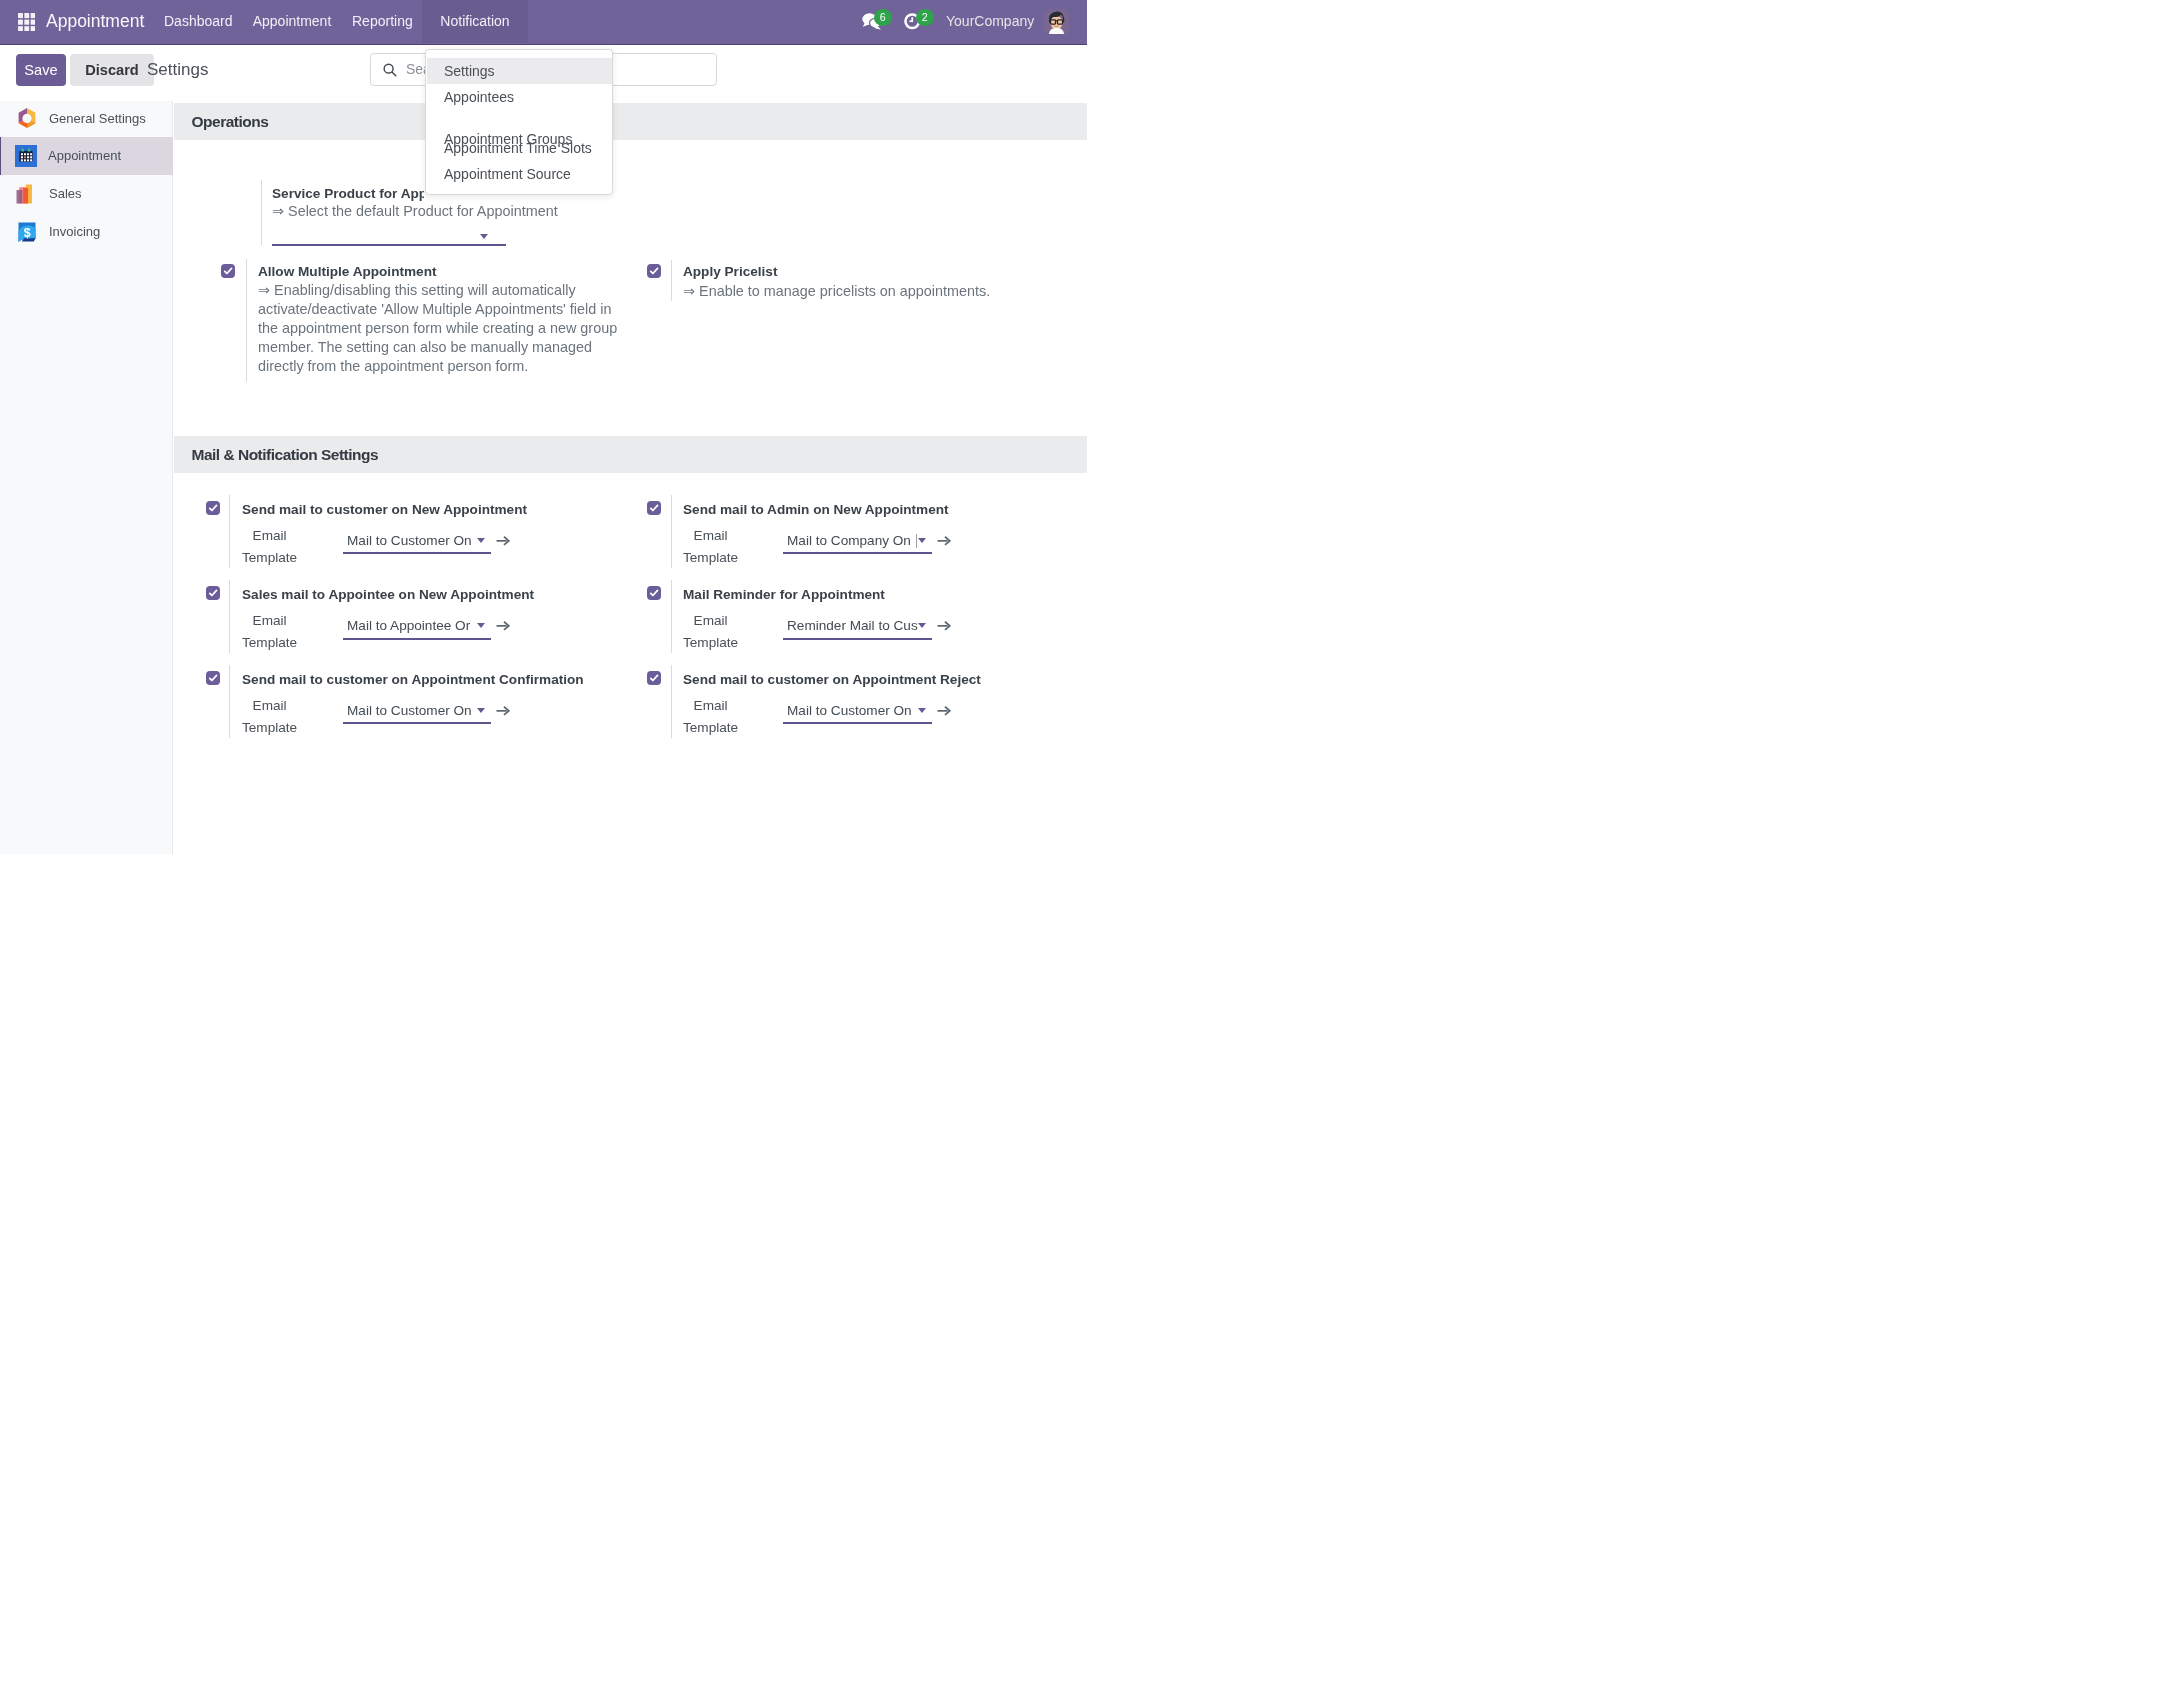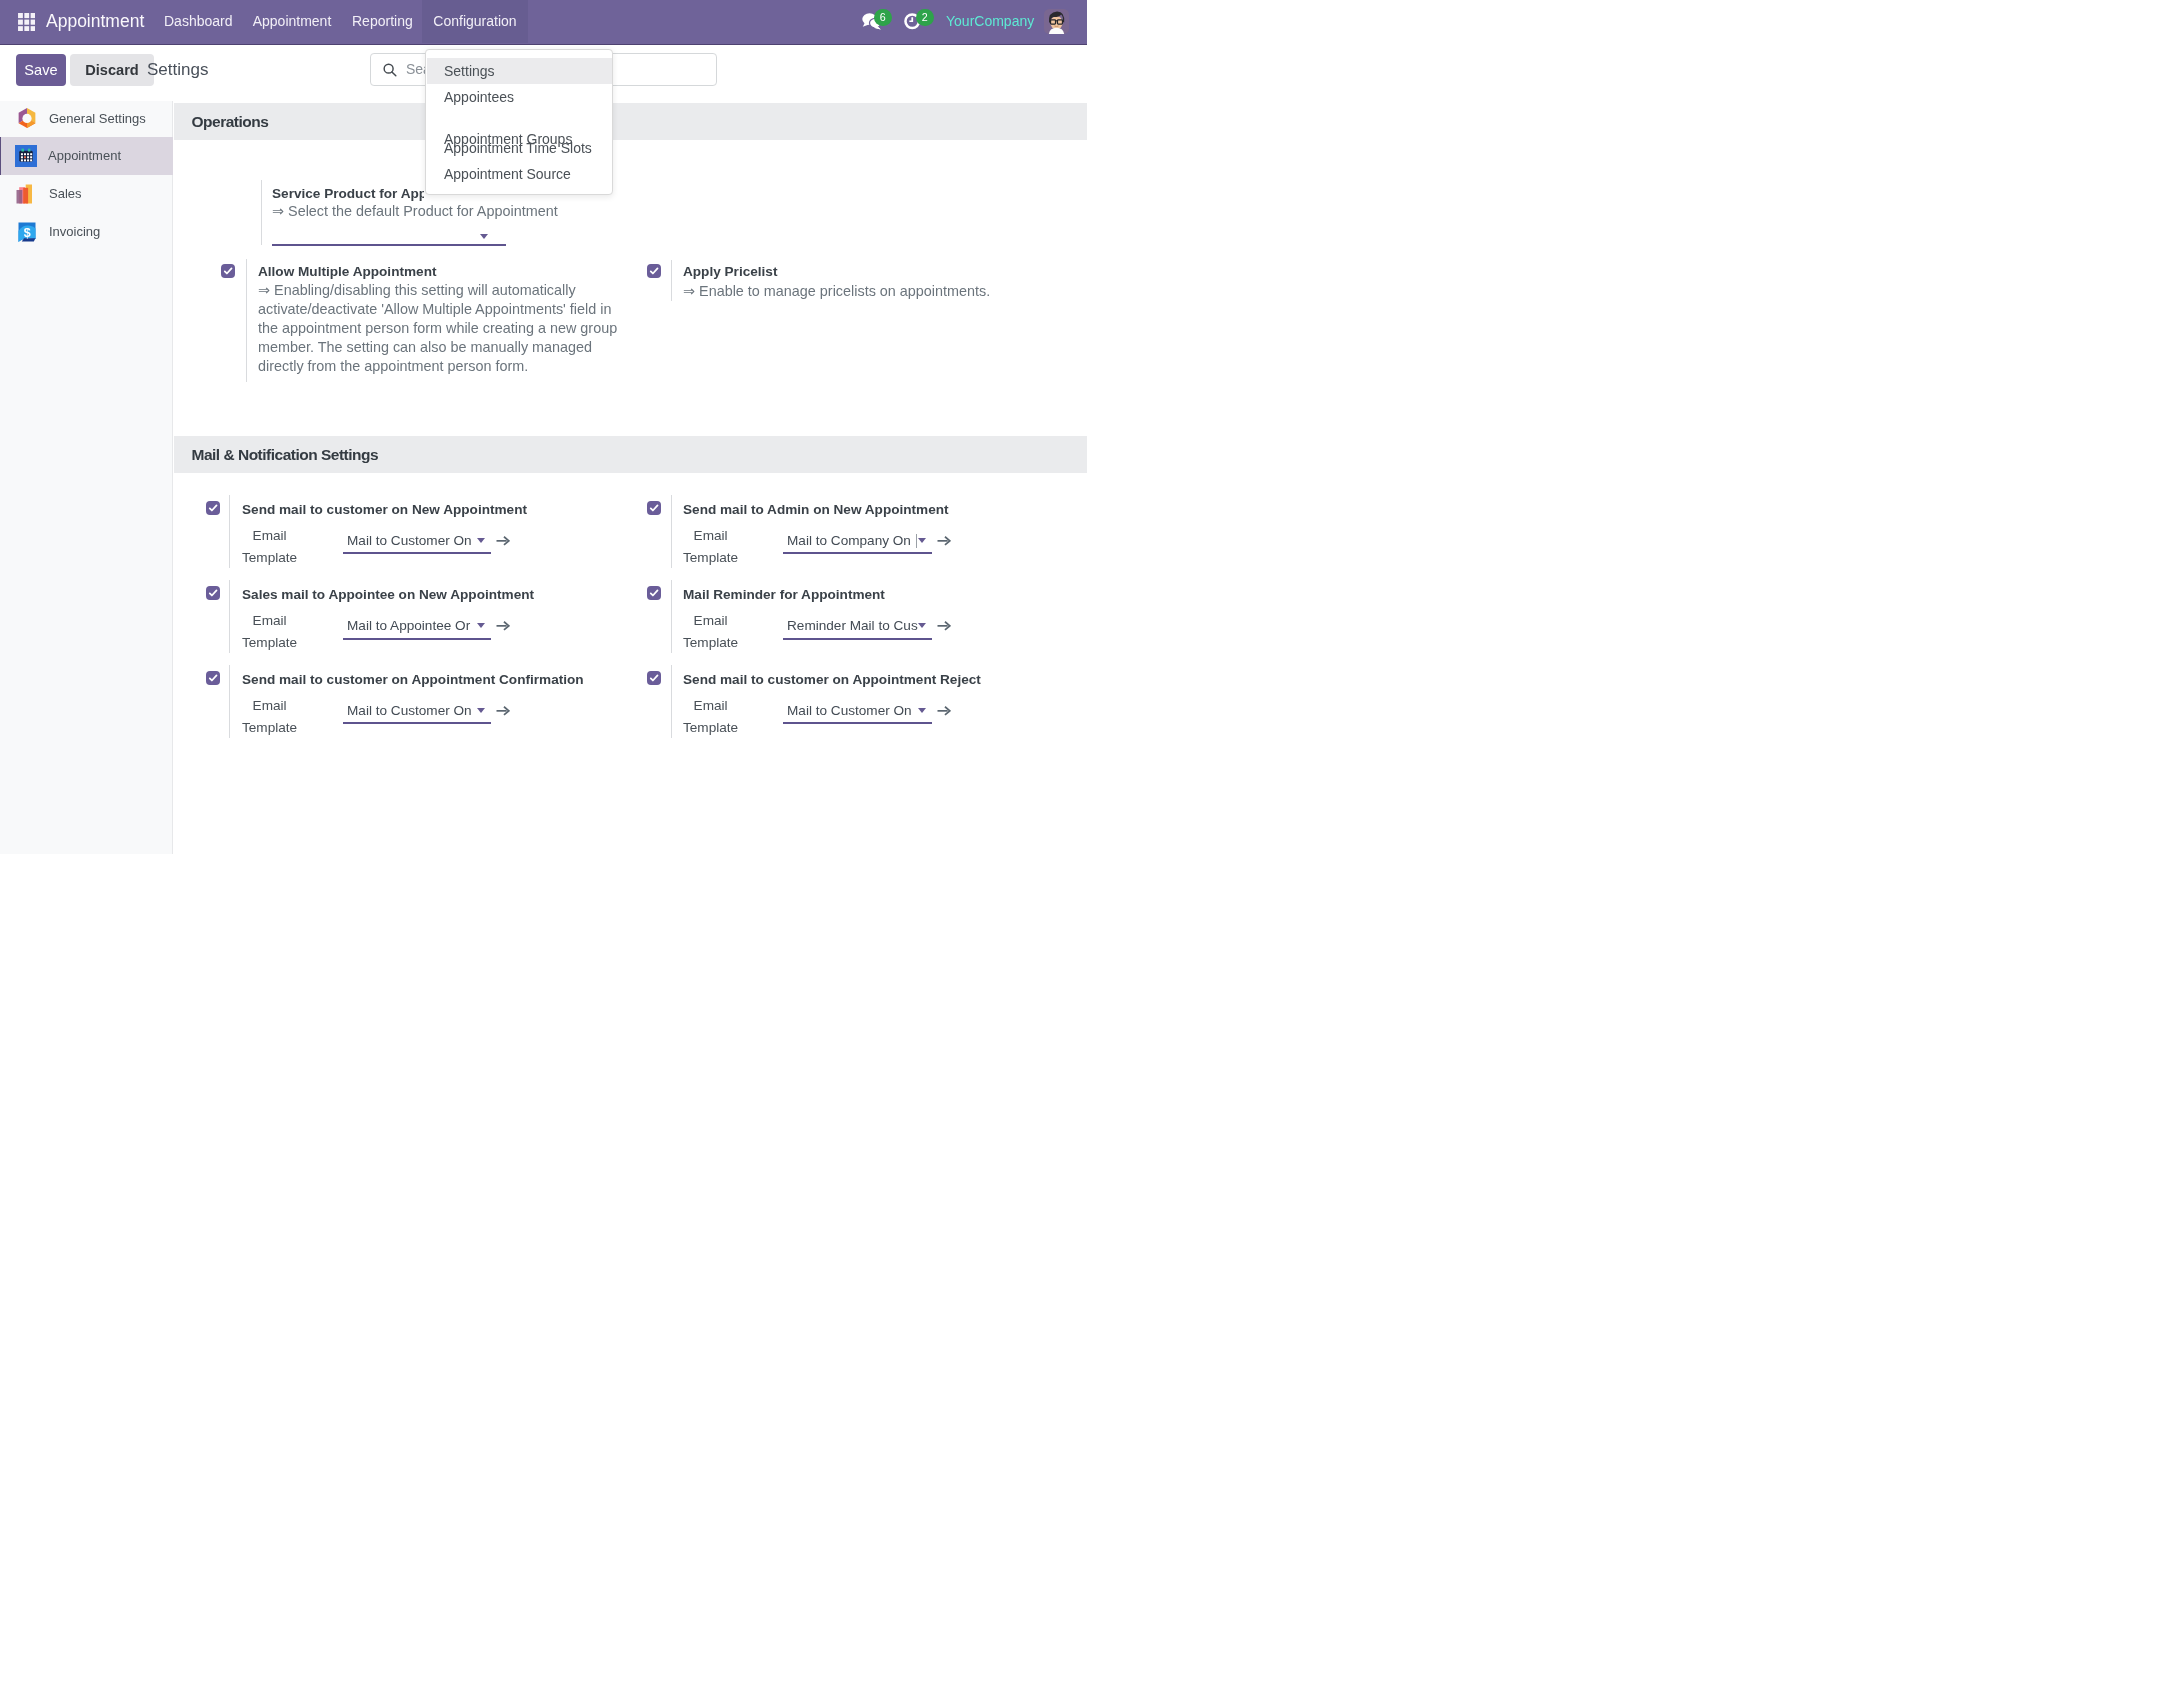--- a/index.html
+++ b/index.html
@@ -90,7 +90,7 @@
   <div class="nav-item" style="left:164px; width:68px;">Dashboard</div>
   <div class="nav-item" style="left:251px; width:82px;">Appointment</div>
   <div class="nav-item" style="left:352px; width:60px;">Reporting</div>
-  <div class="nav-item" style="left:433px; width:84px;">Configuration</div>
+  <div class="nav-item" style="left:433px; width:84px;">Notification</div>
 
   <svg class="abs" style="left:862px; top:13px;" width="19.4" height="16.5" viewBox="0 0 20 17">
     <ellipse cx="7.8" cy="6.2" rx="7.5" ry="6" fill="#fff"></ellipse>

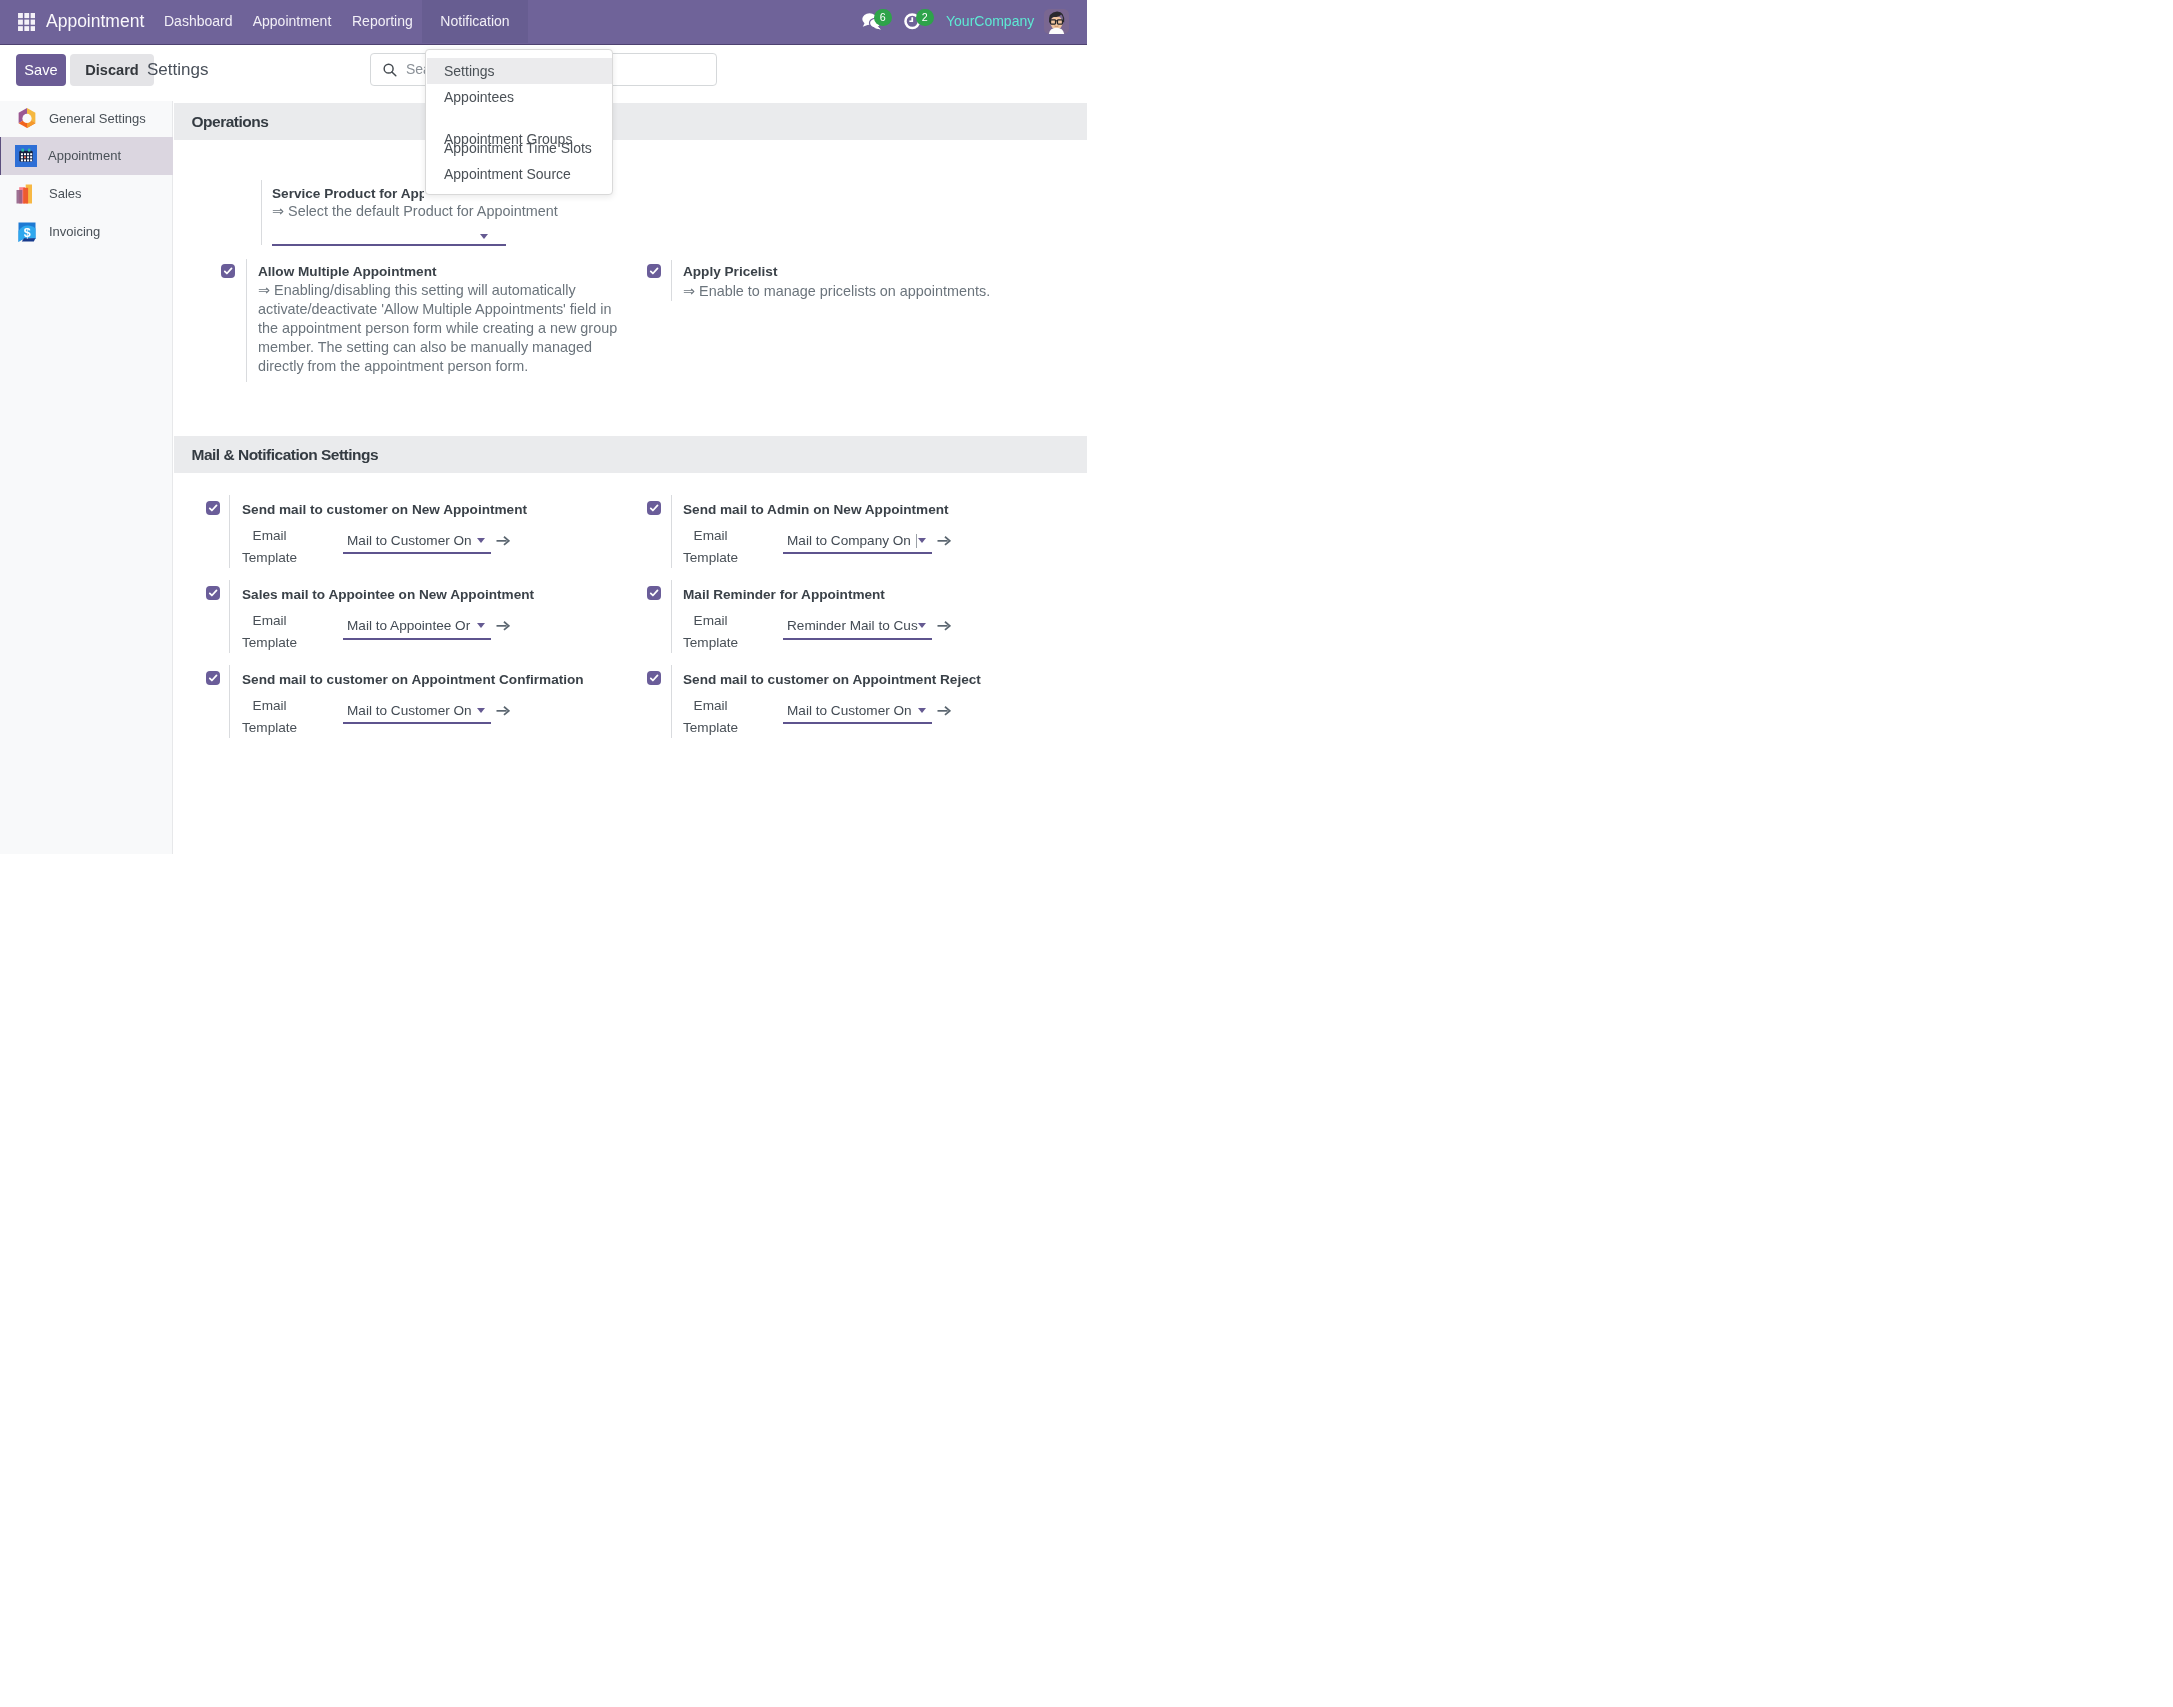--- a/index.html
+++ b/index.html
@@ -108,7 +108,7 @@
     <path d="M8.5 4.5 L8.5 8.5 L5.5 8.5" fill="none" stroke="#fff" stroke-width="1.8"></path>
   </svg>
   <div class="abs" style="left:916px; top:8.7px; width:17.5px; height:17.5px; border-radius:50%; background:#2ea34a; color:#fff; font-size:10.7px; text-align:center; line-height:17.5px; z-index:2;">2</div>
-  <div class="abs" style="left:946px; top:0; height:54px; line-height:43px; color:#5eead4; font-size:14px;">YourCompany</div>
+  <div class="abs" style="left:946px; top:0; height:54px; line-height:43px; color:#e5e5e5; font-size:14px;">YourCompany</div>
 
   <svg class="abs" style="left:1044px; top:9.2px;" width="25" height="25" viewBox="0 0 26 26">
     <rect width="26" height="26" rx="5.5" fill="#7a6791"></rect>

